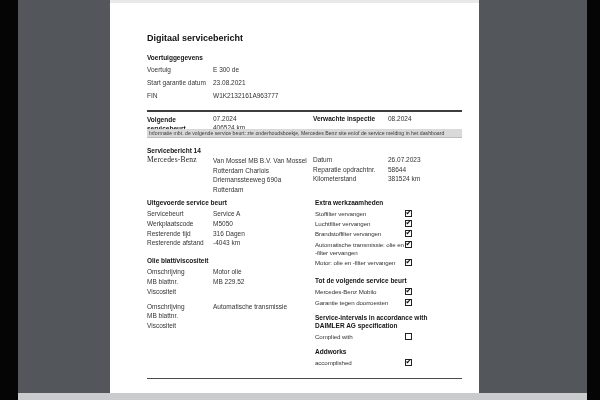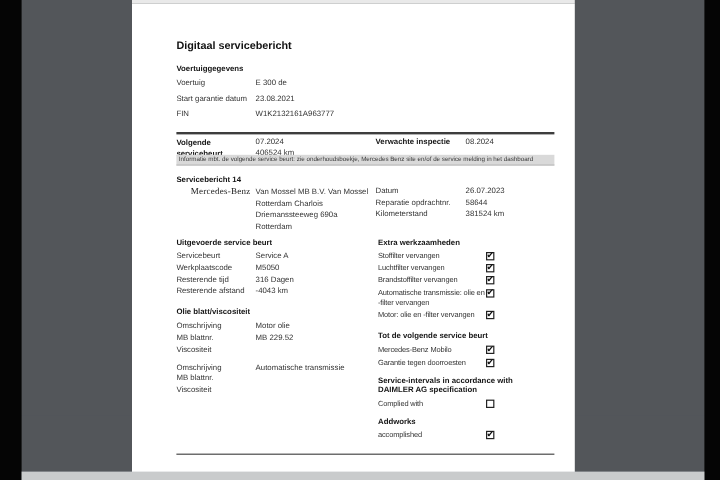--- a/index.html
+++ b/index.html
@@ -39,7 +39,7 @@
 
   .sec-report { position:absolute; left:37px; top:144px; width:315px; }
   .sec-report .h { position:absolute; left:0; top:0; }
-  .brand { position:absolute; left:12px; top:9px; font-family:"Liberation Serif", serif;
+  .brand { position:absolute; left:0; top:9px; font-family:"Liberation Serif", serif;
            font-size:7.5px; color:#1c1c1c; letter-spacing:0.2px; }
   .dealer { position:absolute; left:66px; top:9px; width:100px; line-height:9.7px; }
   .rep-rows { position:absolute; left:166px; top:9px; width:186px; }

